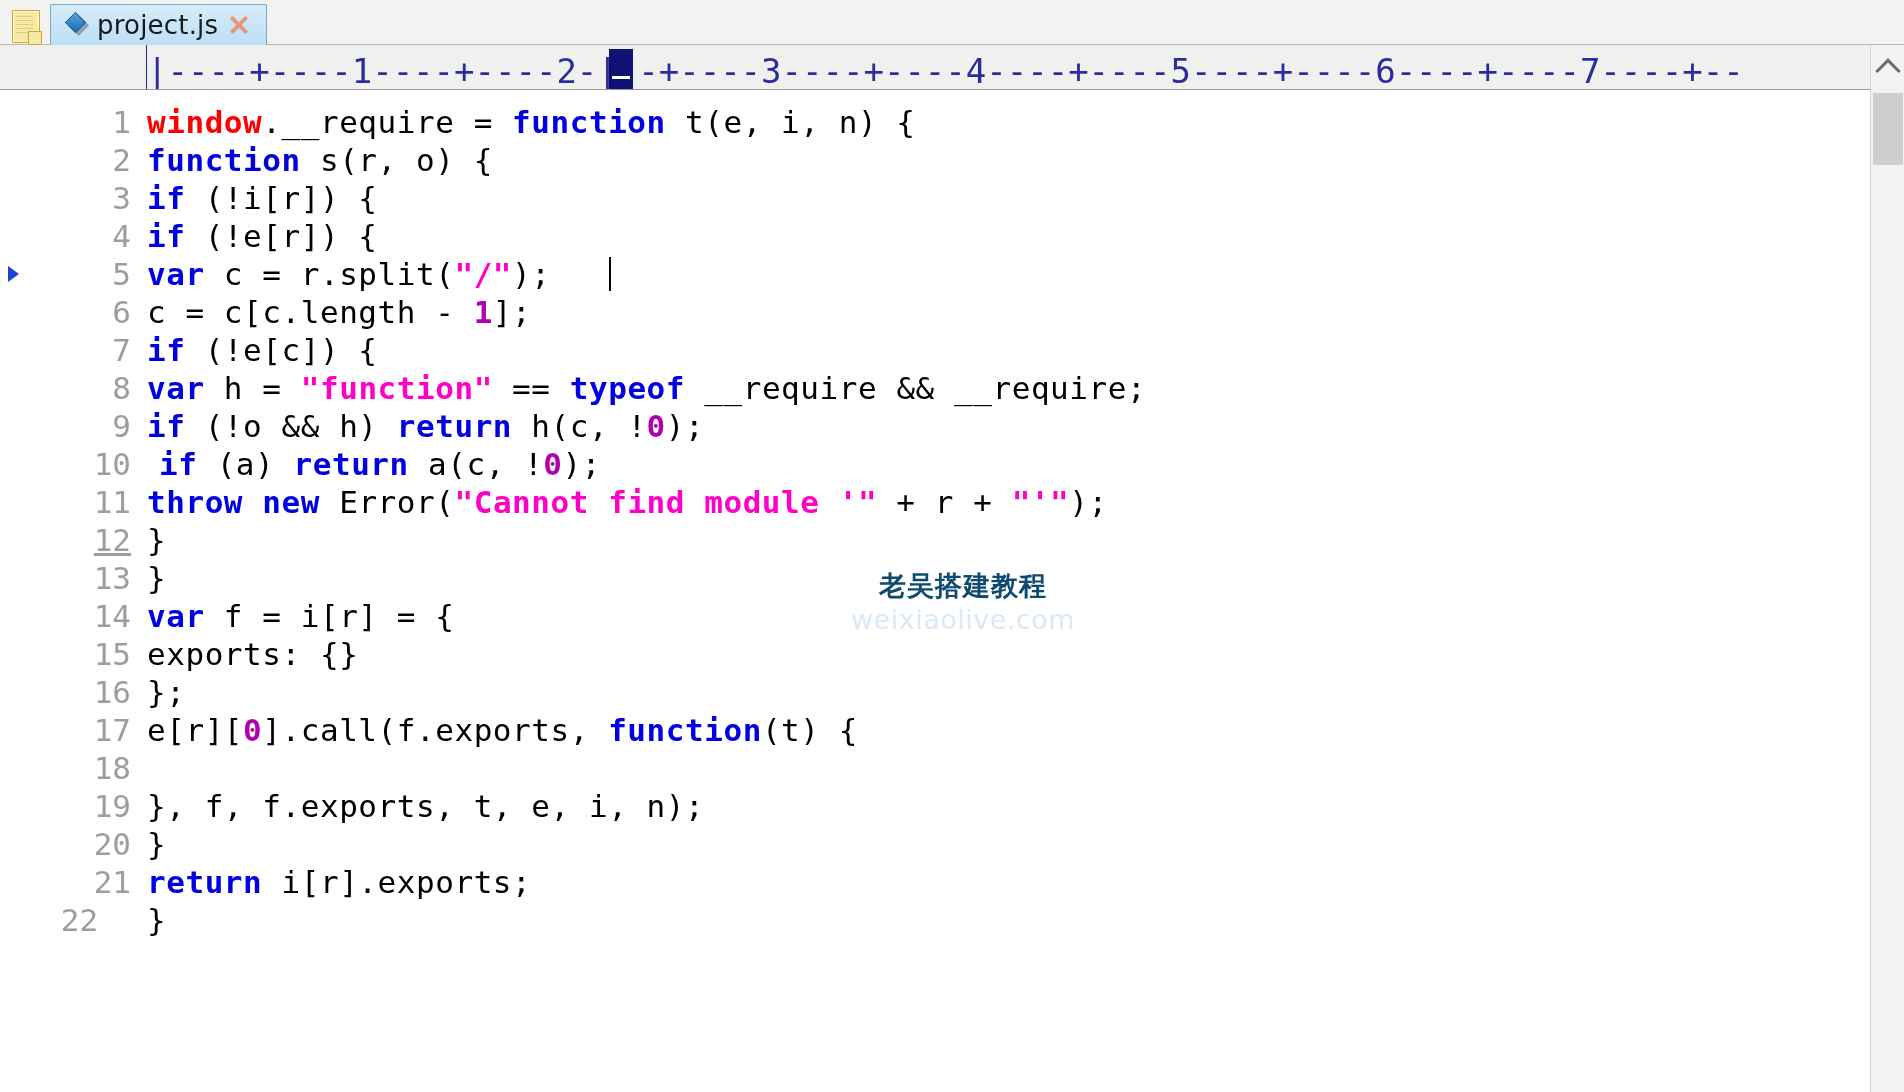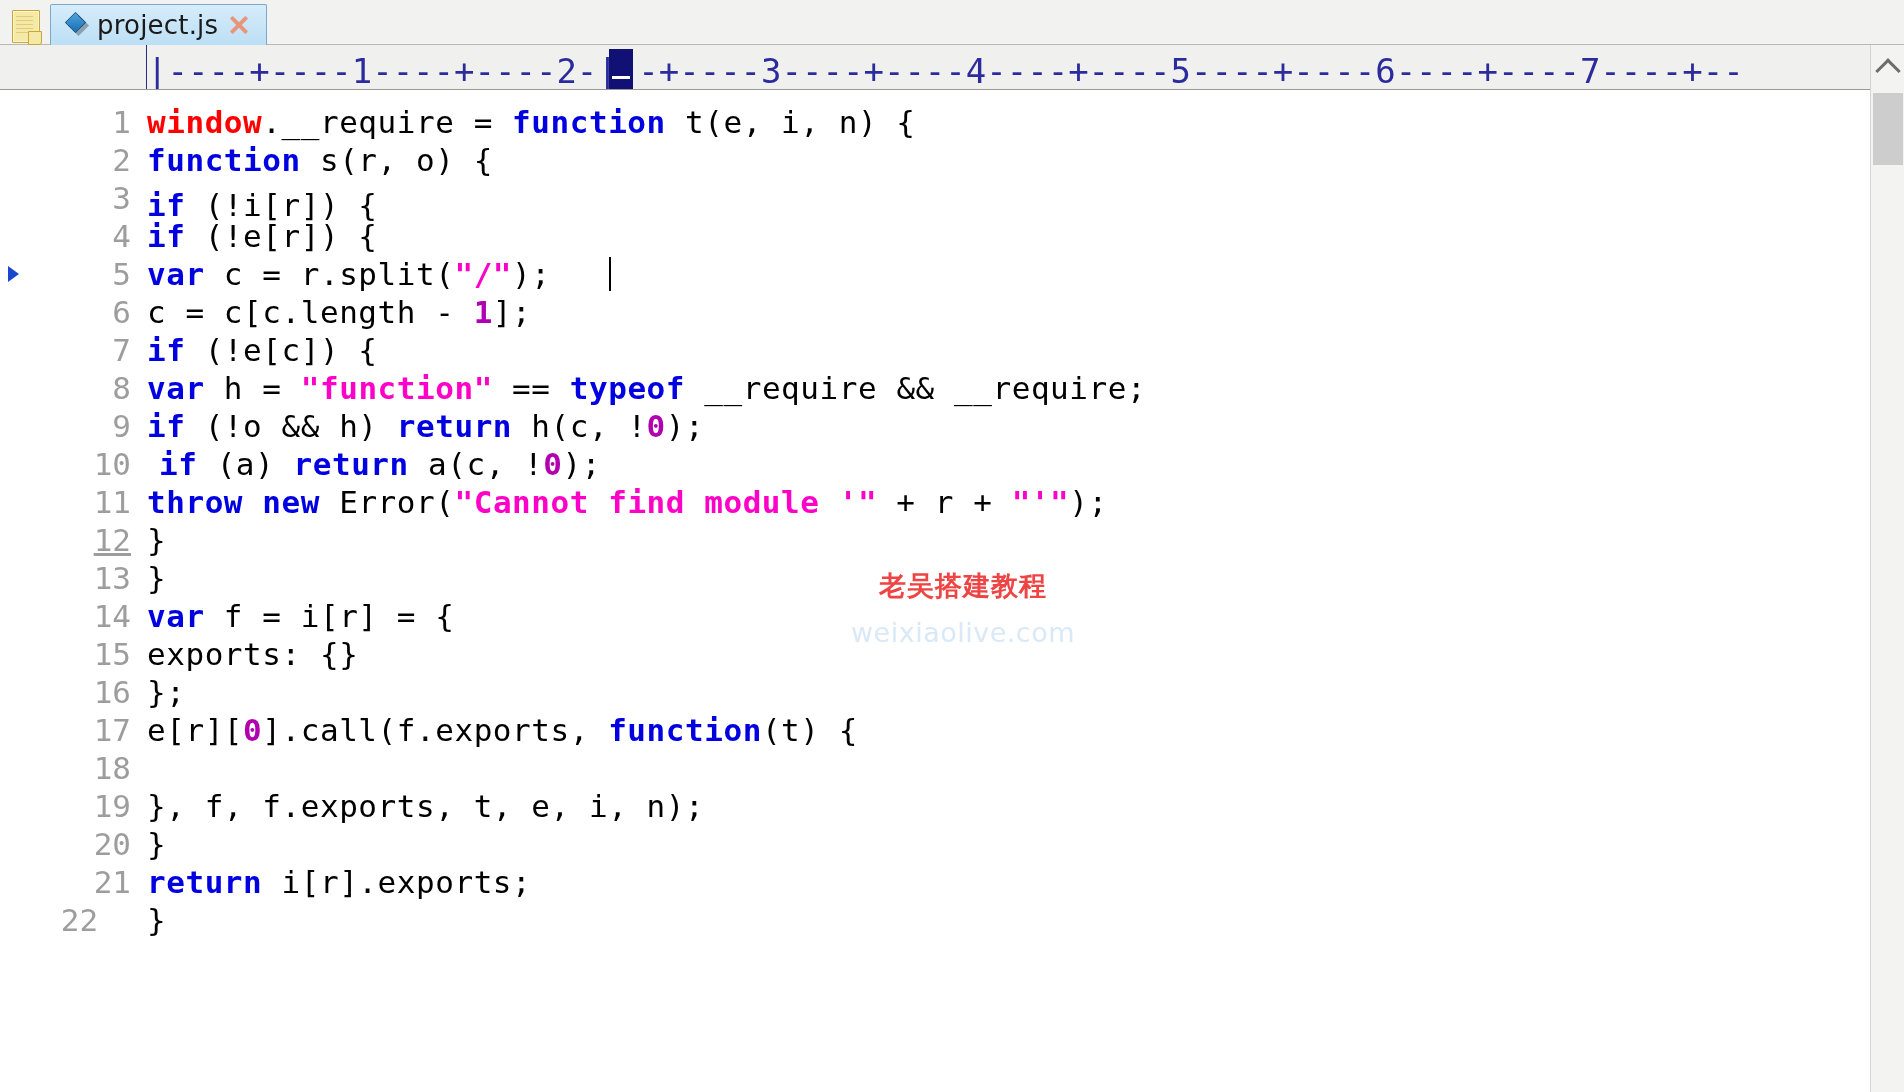--- a/index.html
+++ b/index.html
@@ -330,7 +330,7 @@
     <div class="code-area" id="codeArea">
         <div class="codeline" style="top: 50px;"><span class="tk-kw">function</span><span class="tk-pl"> s(r, o) {</span></div>
         <div class="codeline" style="top: 12px;"><span class="tk-obj">window</span><span class="tk-pl">.__require = </span><span class="tk-kw">function</span><span class="tk-pl"> t(e, i, n) {</span></div>
-        <div class="codeline" style="top: 88px; margin-top: 7px;"><span class="tk-kw">if</span><span class="tk-pl"> (!i[r]) {</span></div>
+        <div class="codeline" style="top: 88px;"><span class="tk-kw">if</span><span class="tk-pl"> (!i[r]) {</span></div>
         <div class="codeline" style="top: 126px;"><span class="tk-kw">if</span><span class="tk-pl"> (!e[r]) {</span></div>
         <div class="codeline" style="top: 164px;"><span class="tk-kw">var</span><span class="tk-pl"> c = r.split(</span><span class="tk-str">"/"</span><span class="tk-pl">);</span></div>
         <div class="codeline" style="top: 202px;"><span class="tk-pl">c = c[c.length - </span><span class="tk-num">1</span><span class="tk-pl">];</span></div>

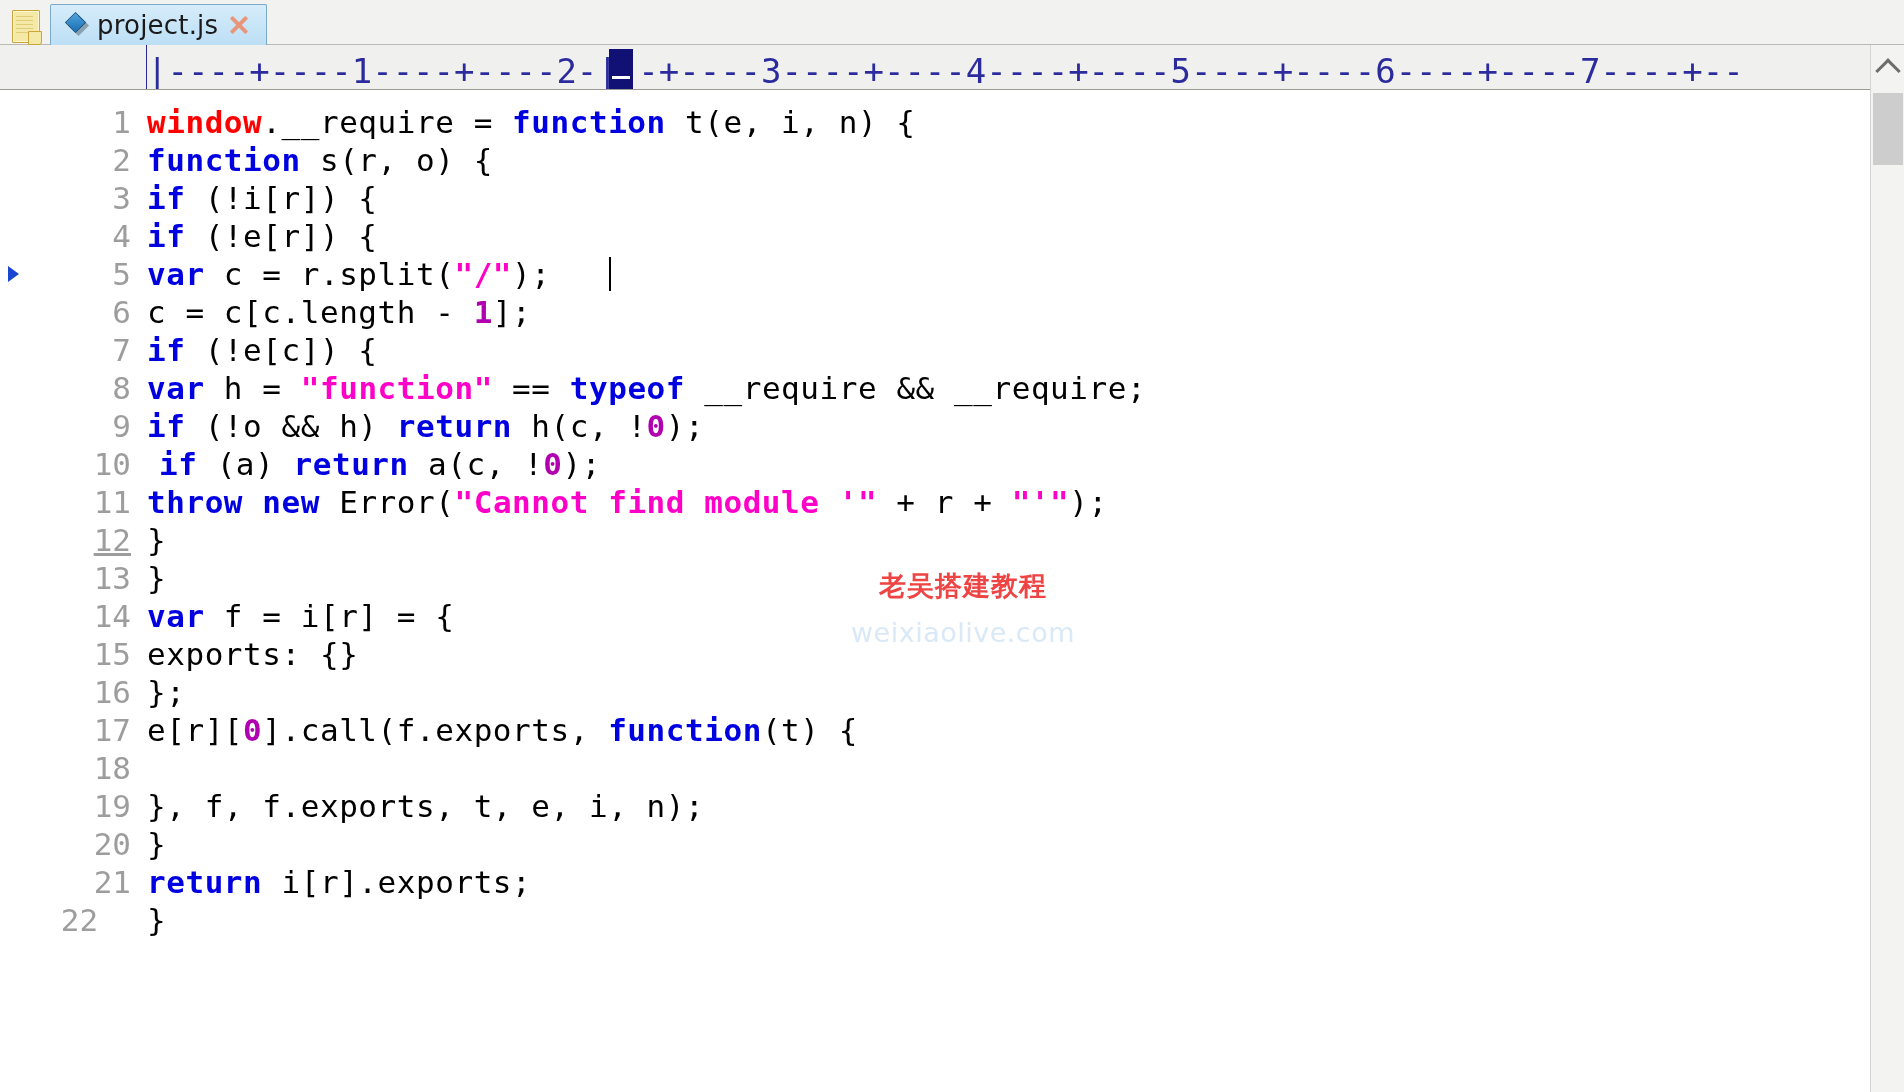--- a/index.html
+++ b/index.html
@@ -223,7 +223,7 @@
     font-family: "DejaVu Sans", sans-serif;
     font-size: 27px;
     font-weight: bold;
-    color: #ef4444;
+    color: #0c4a6e;
     letter-spacing: 1px;
     line-height: 34px;
   }

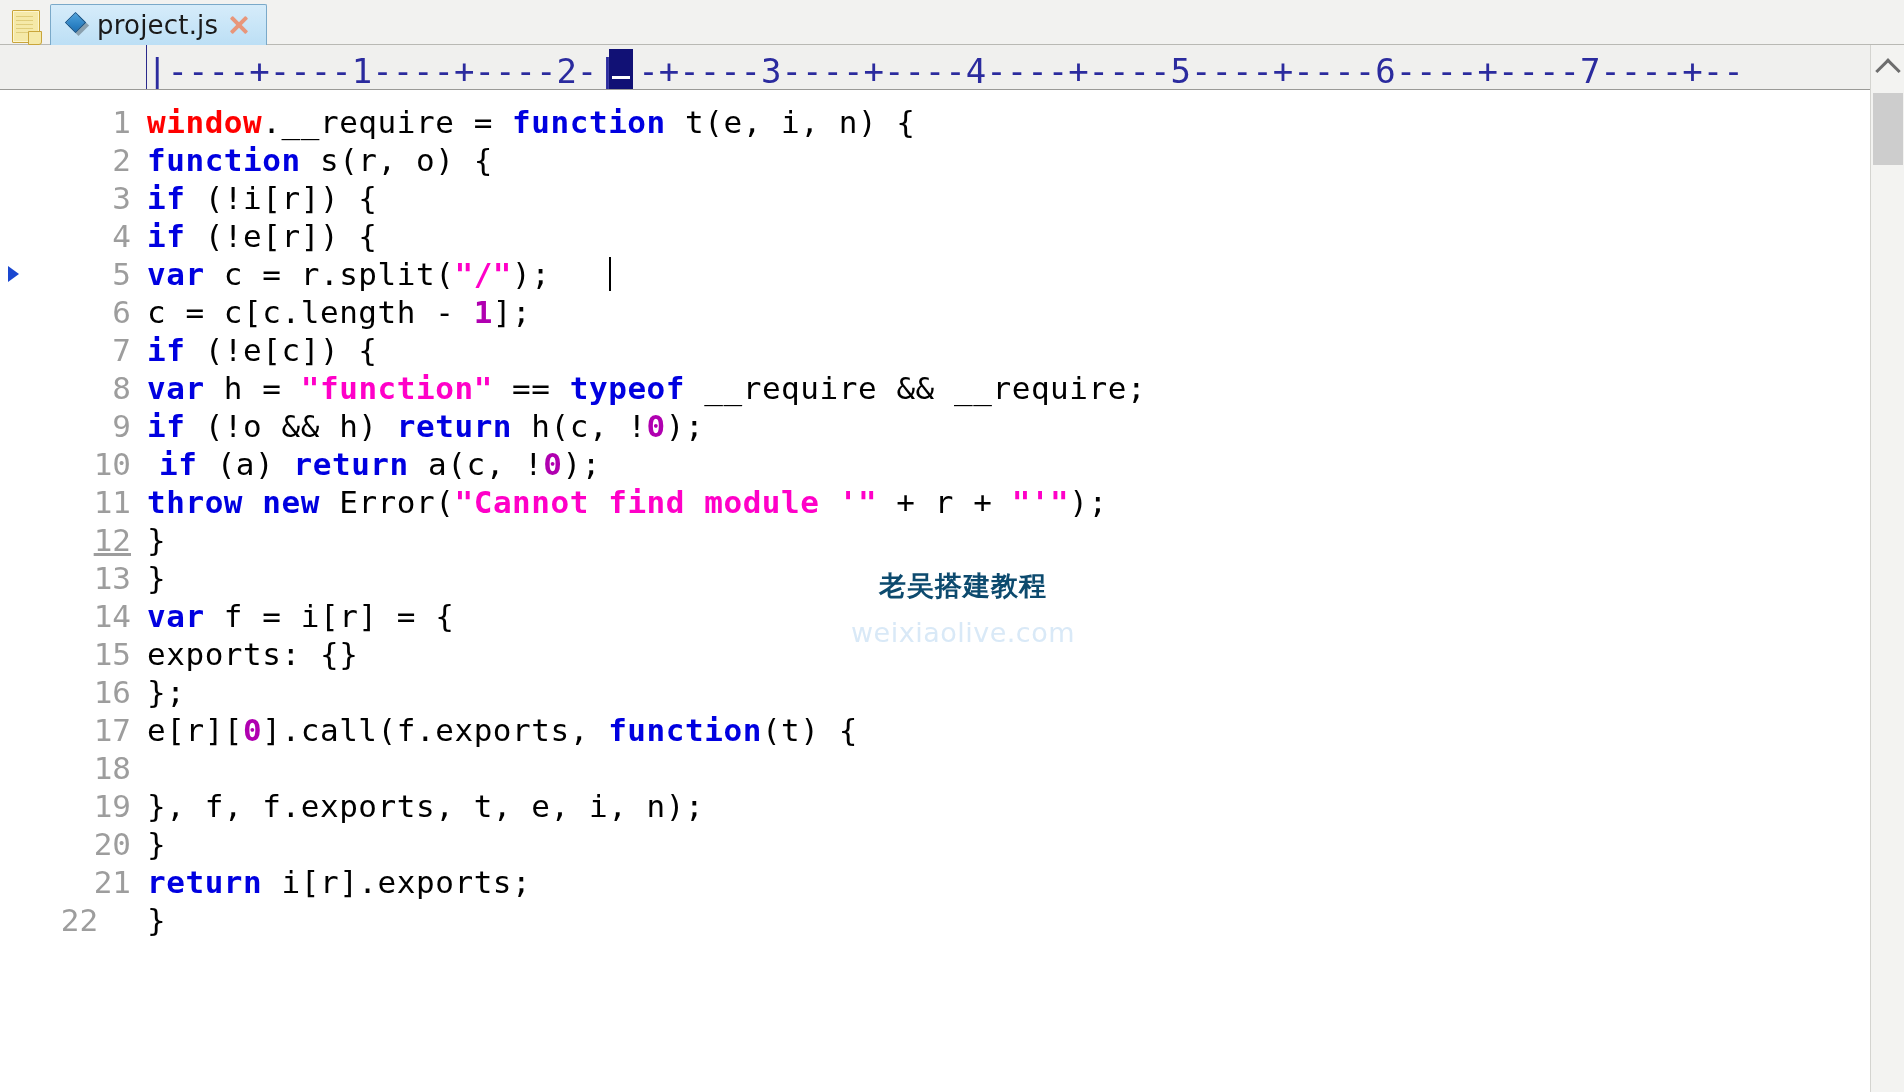--- a/index.html
+++ b/index.html
@@ -233,7 +233,6 @@
     color: #d9e9f7;
     letter-spacing: 0.5px;
     line-height: 34px;
-    margin-top: 13px;
   }
 
   

